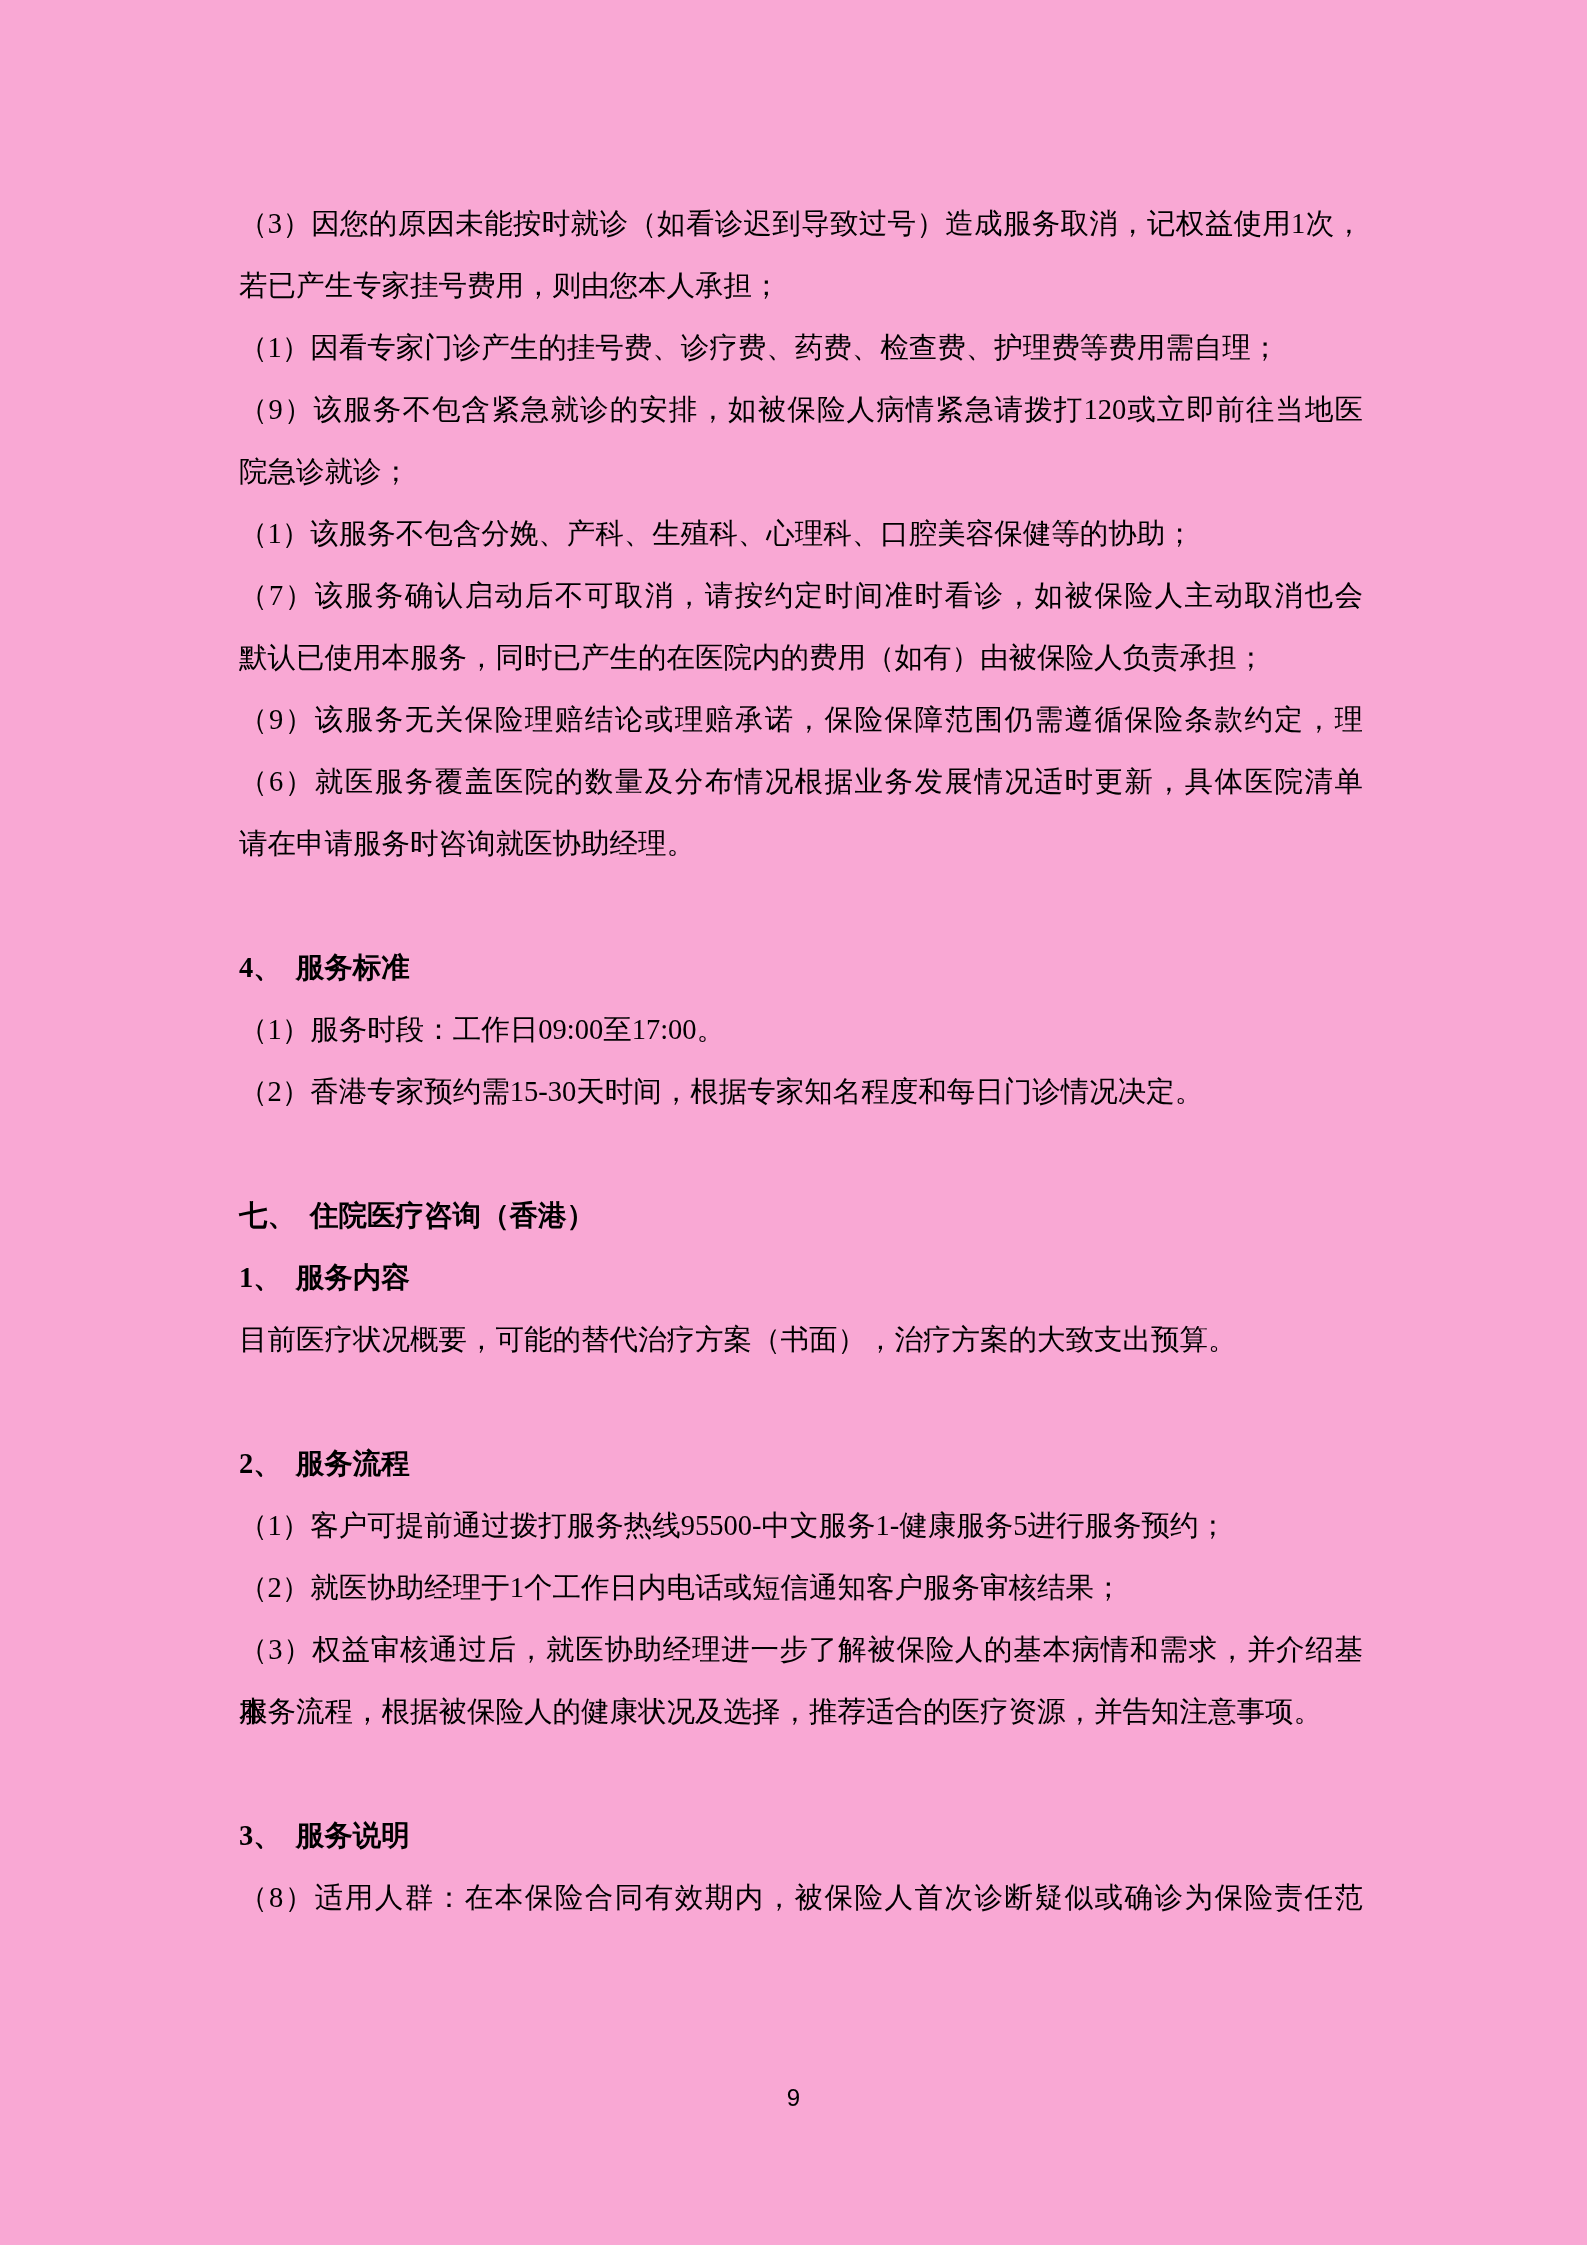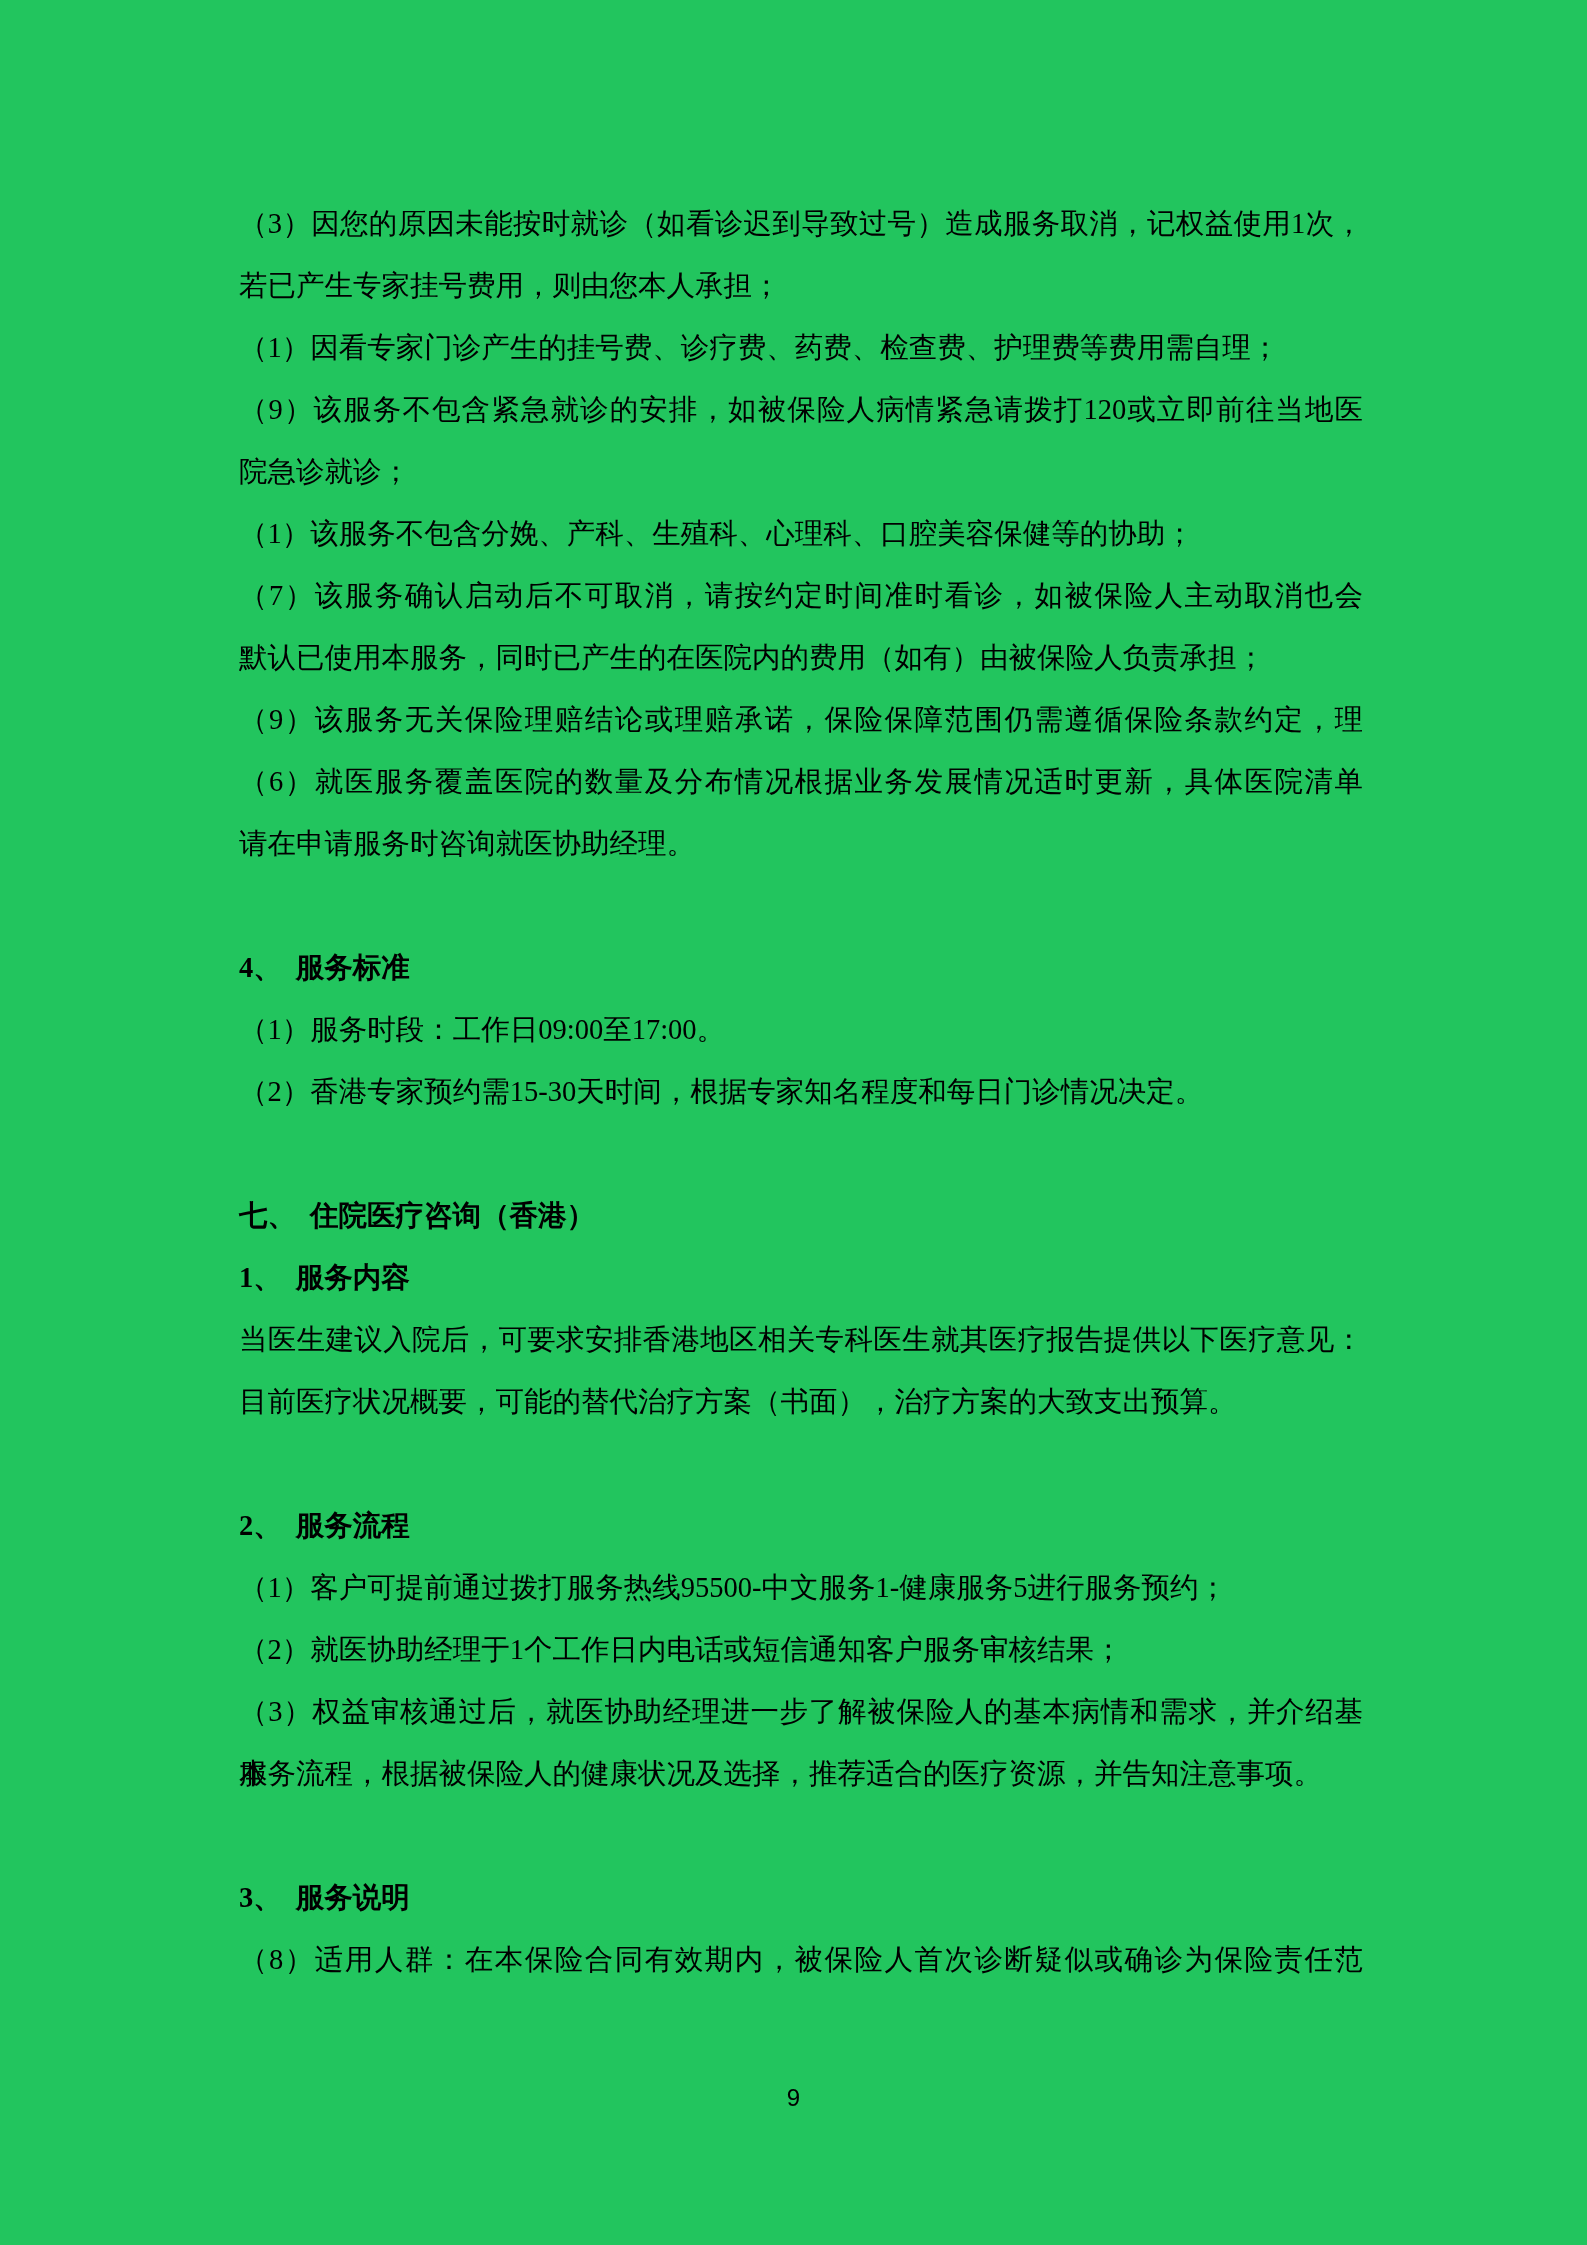--- a/index.html
+++ b/index.html
@@ -11,7 +11,7 @@
     position: relative;
     width: 1587px;
     height: 2245px;
-    background: #22c55e;
+    background: #f9a8d4;
     color: #000000;
     font-family: "Liberation Serif", "DejaVu Serif", serif;
     overflow: hidden;

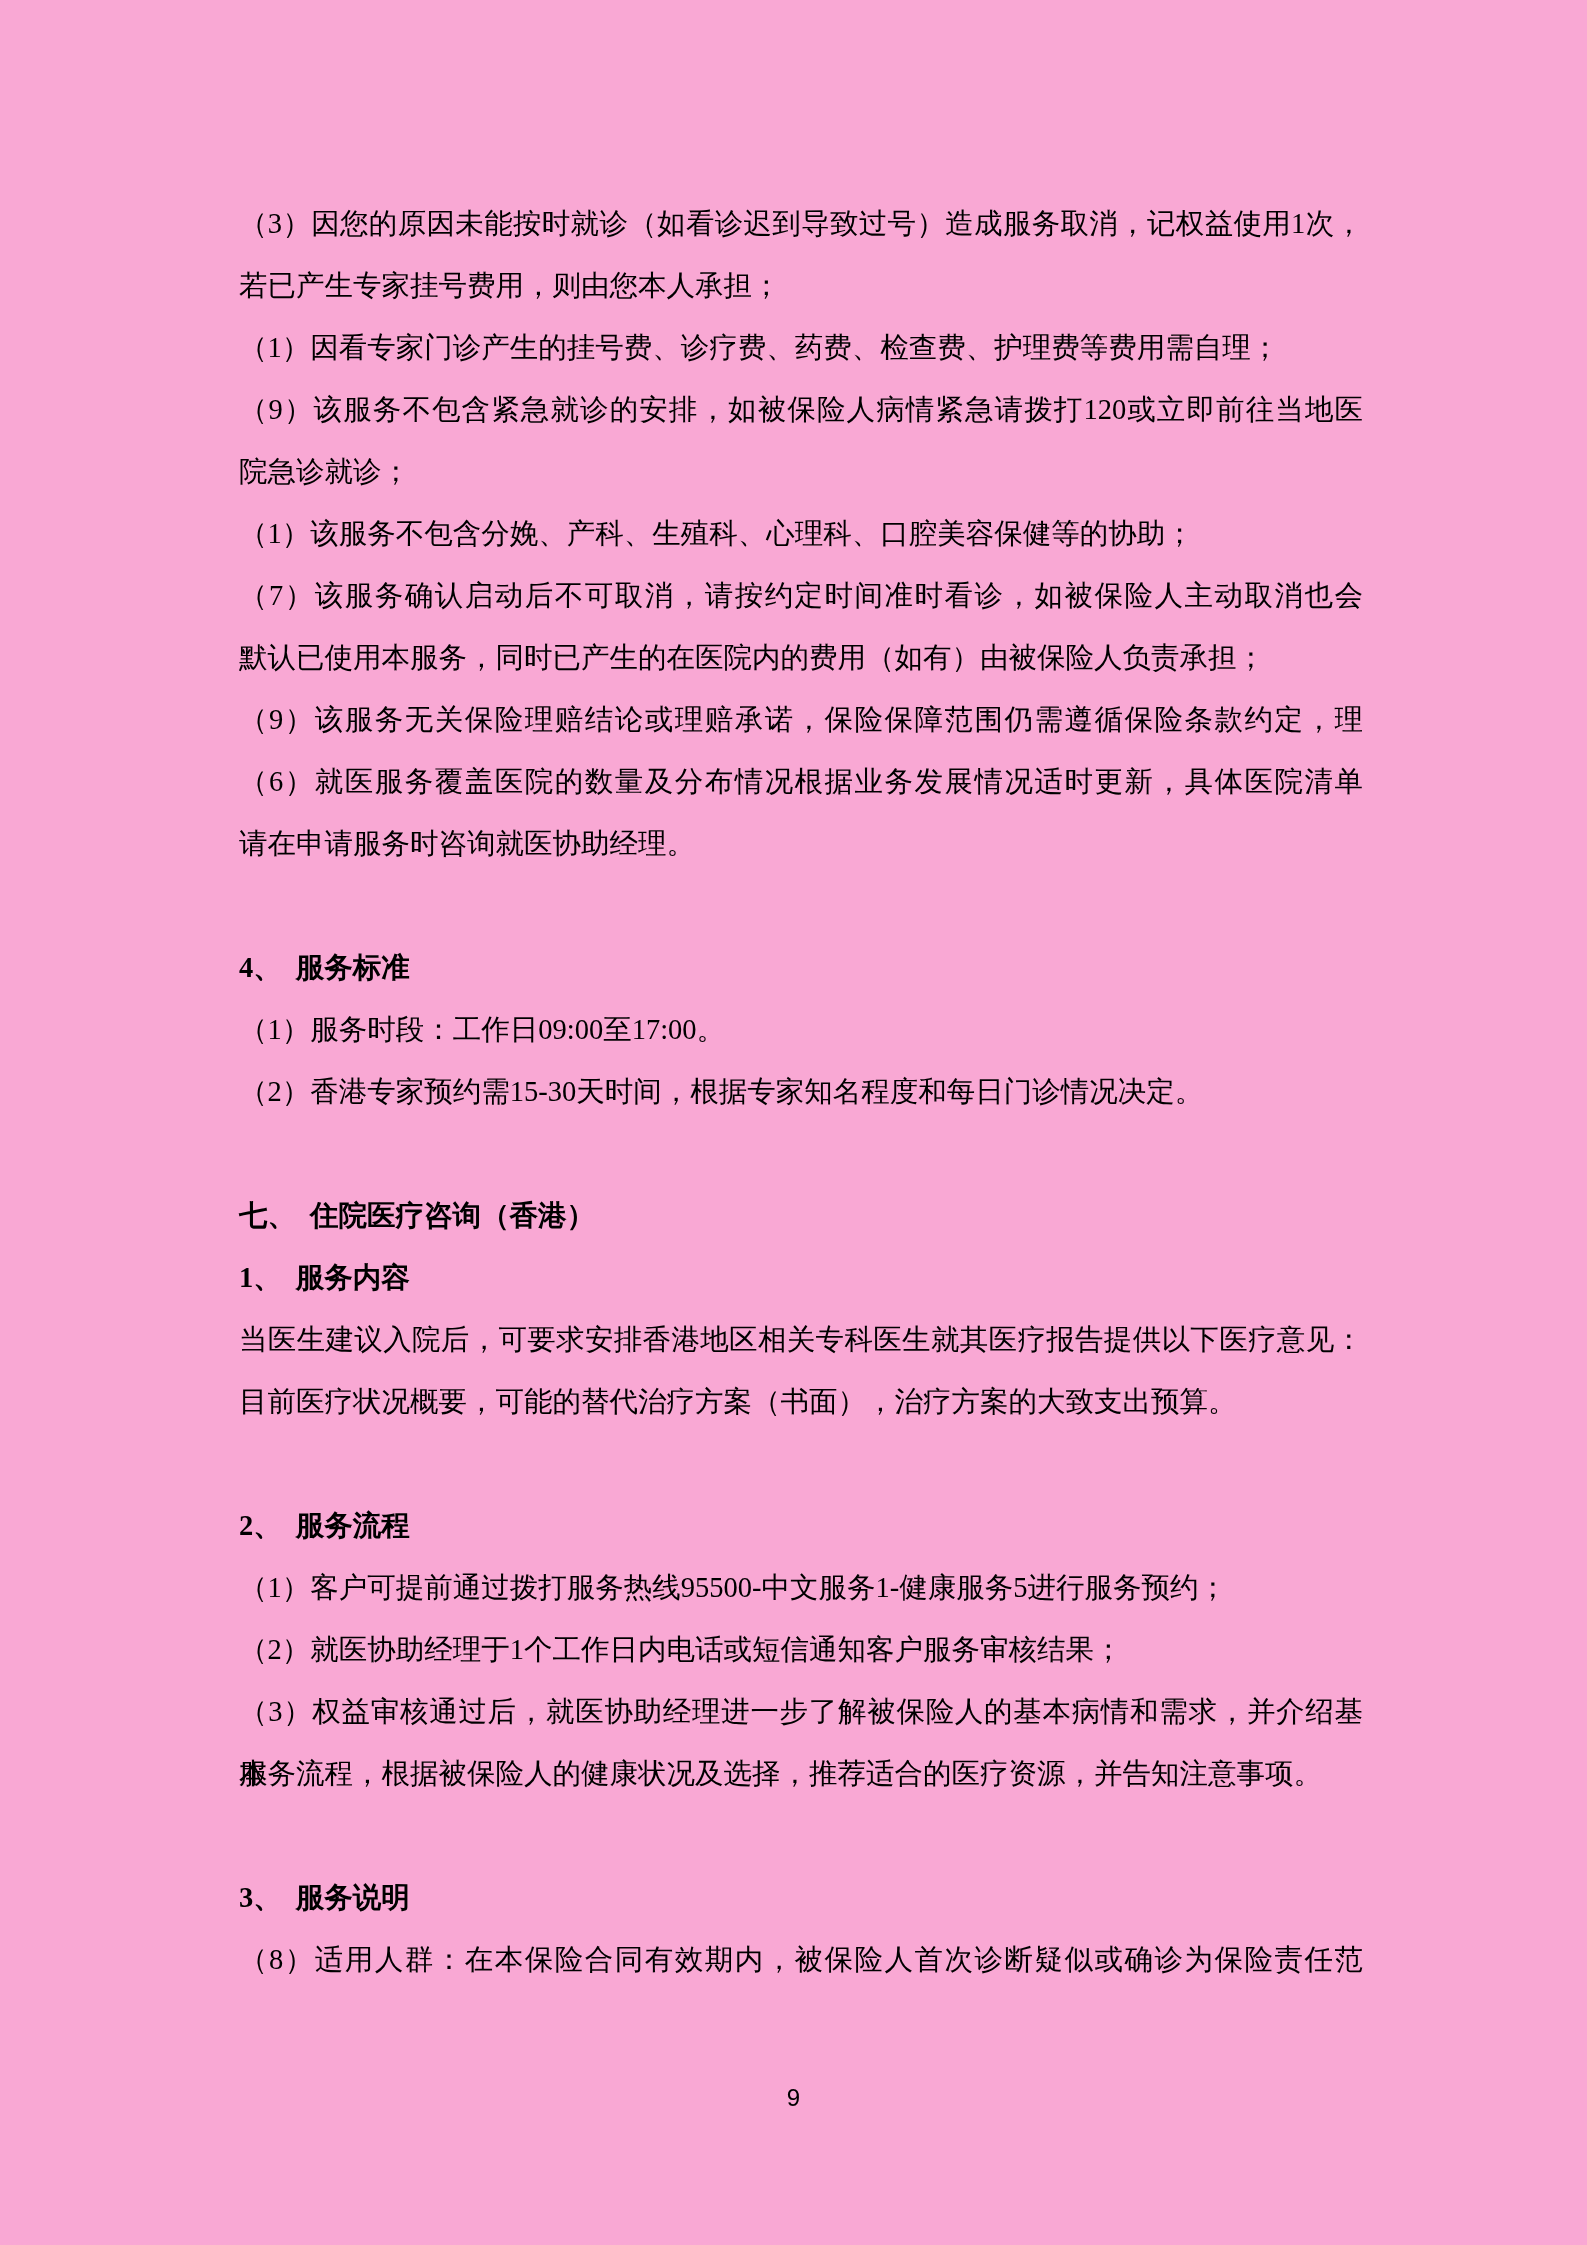--- a/index.html
+++ b/index.html
@@ -85,7 +85,6 @@
     <div class="line heading">
       <span>1、</span><span class="ht">服务内容</span>
     </div>
-    <div class="line j">当医生建议入院后，可要求安排香港地区相关专科医生就其医疗报告提供以下医疗意见：</div>
     <div class="line">目前医疗状况概要，可能的替代治疗方案（书面），治疗方案的大致支出预算。</div>
 
     <div class="line"></div>

